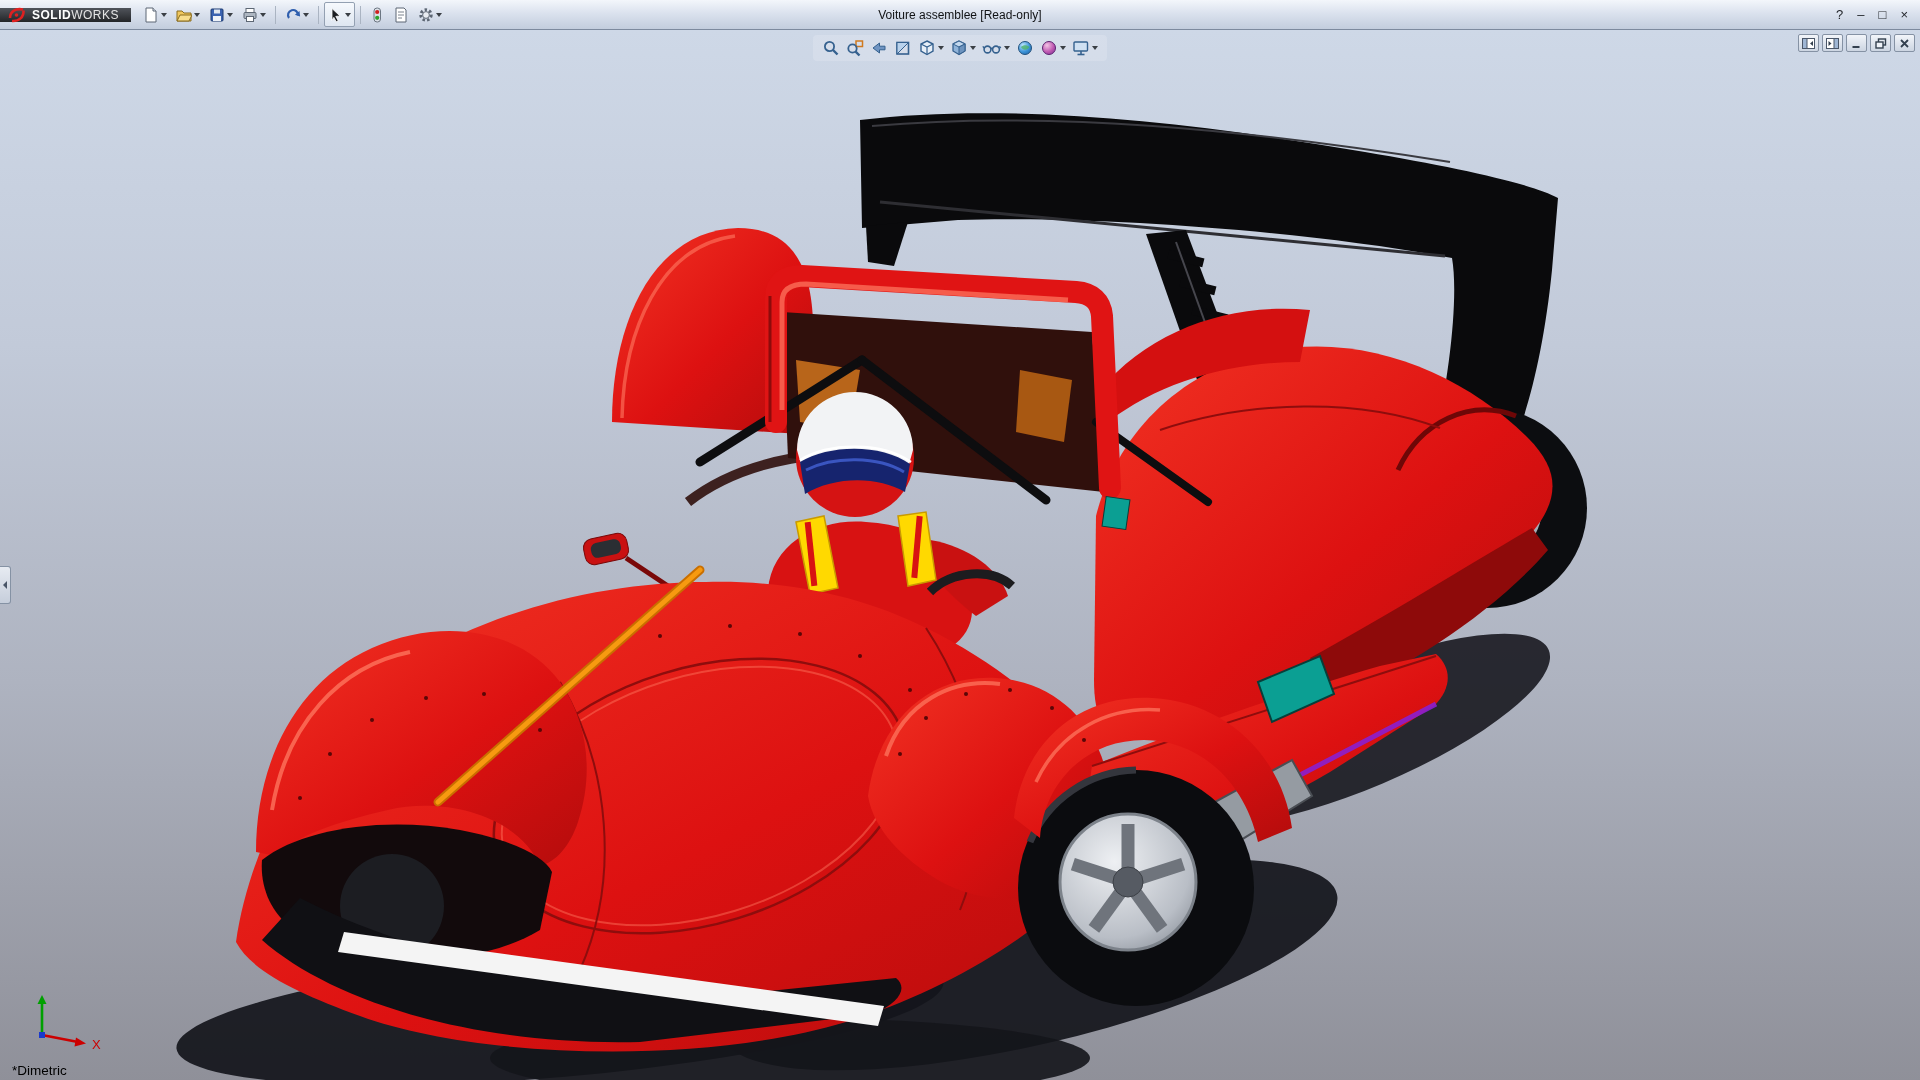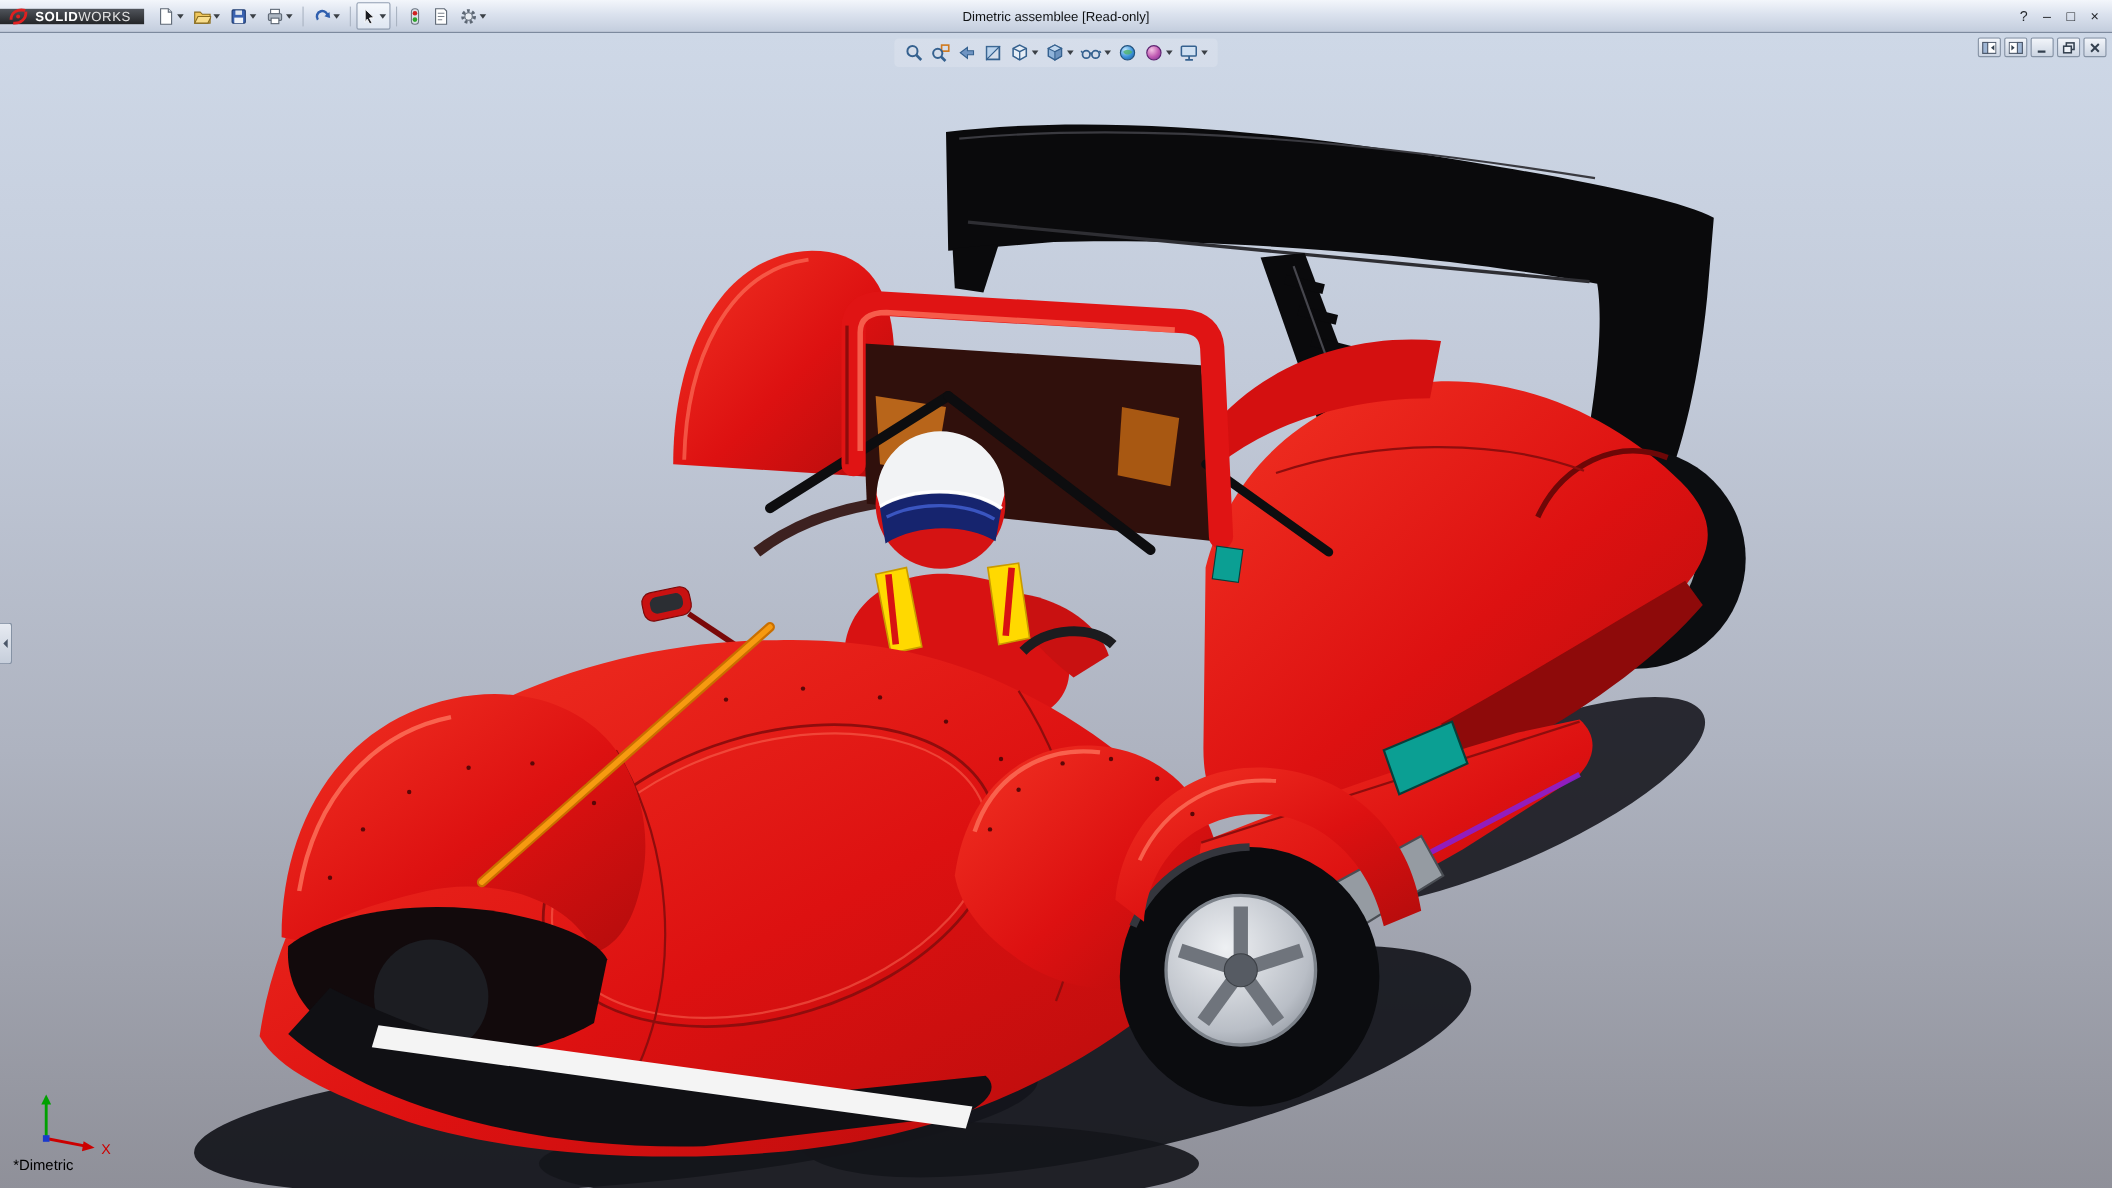--- a/index.html
+++ b/index.html
@@ -128,7 +128,7 @@
     </div>
   </div>
 
-  <div class="title-text">Dimetric assemblee [Read-only]</div>
+  <div class="title-text">Voiture assemblee [Read-only]</div>
 
   <div class="win-controls">
     <div>?</div>

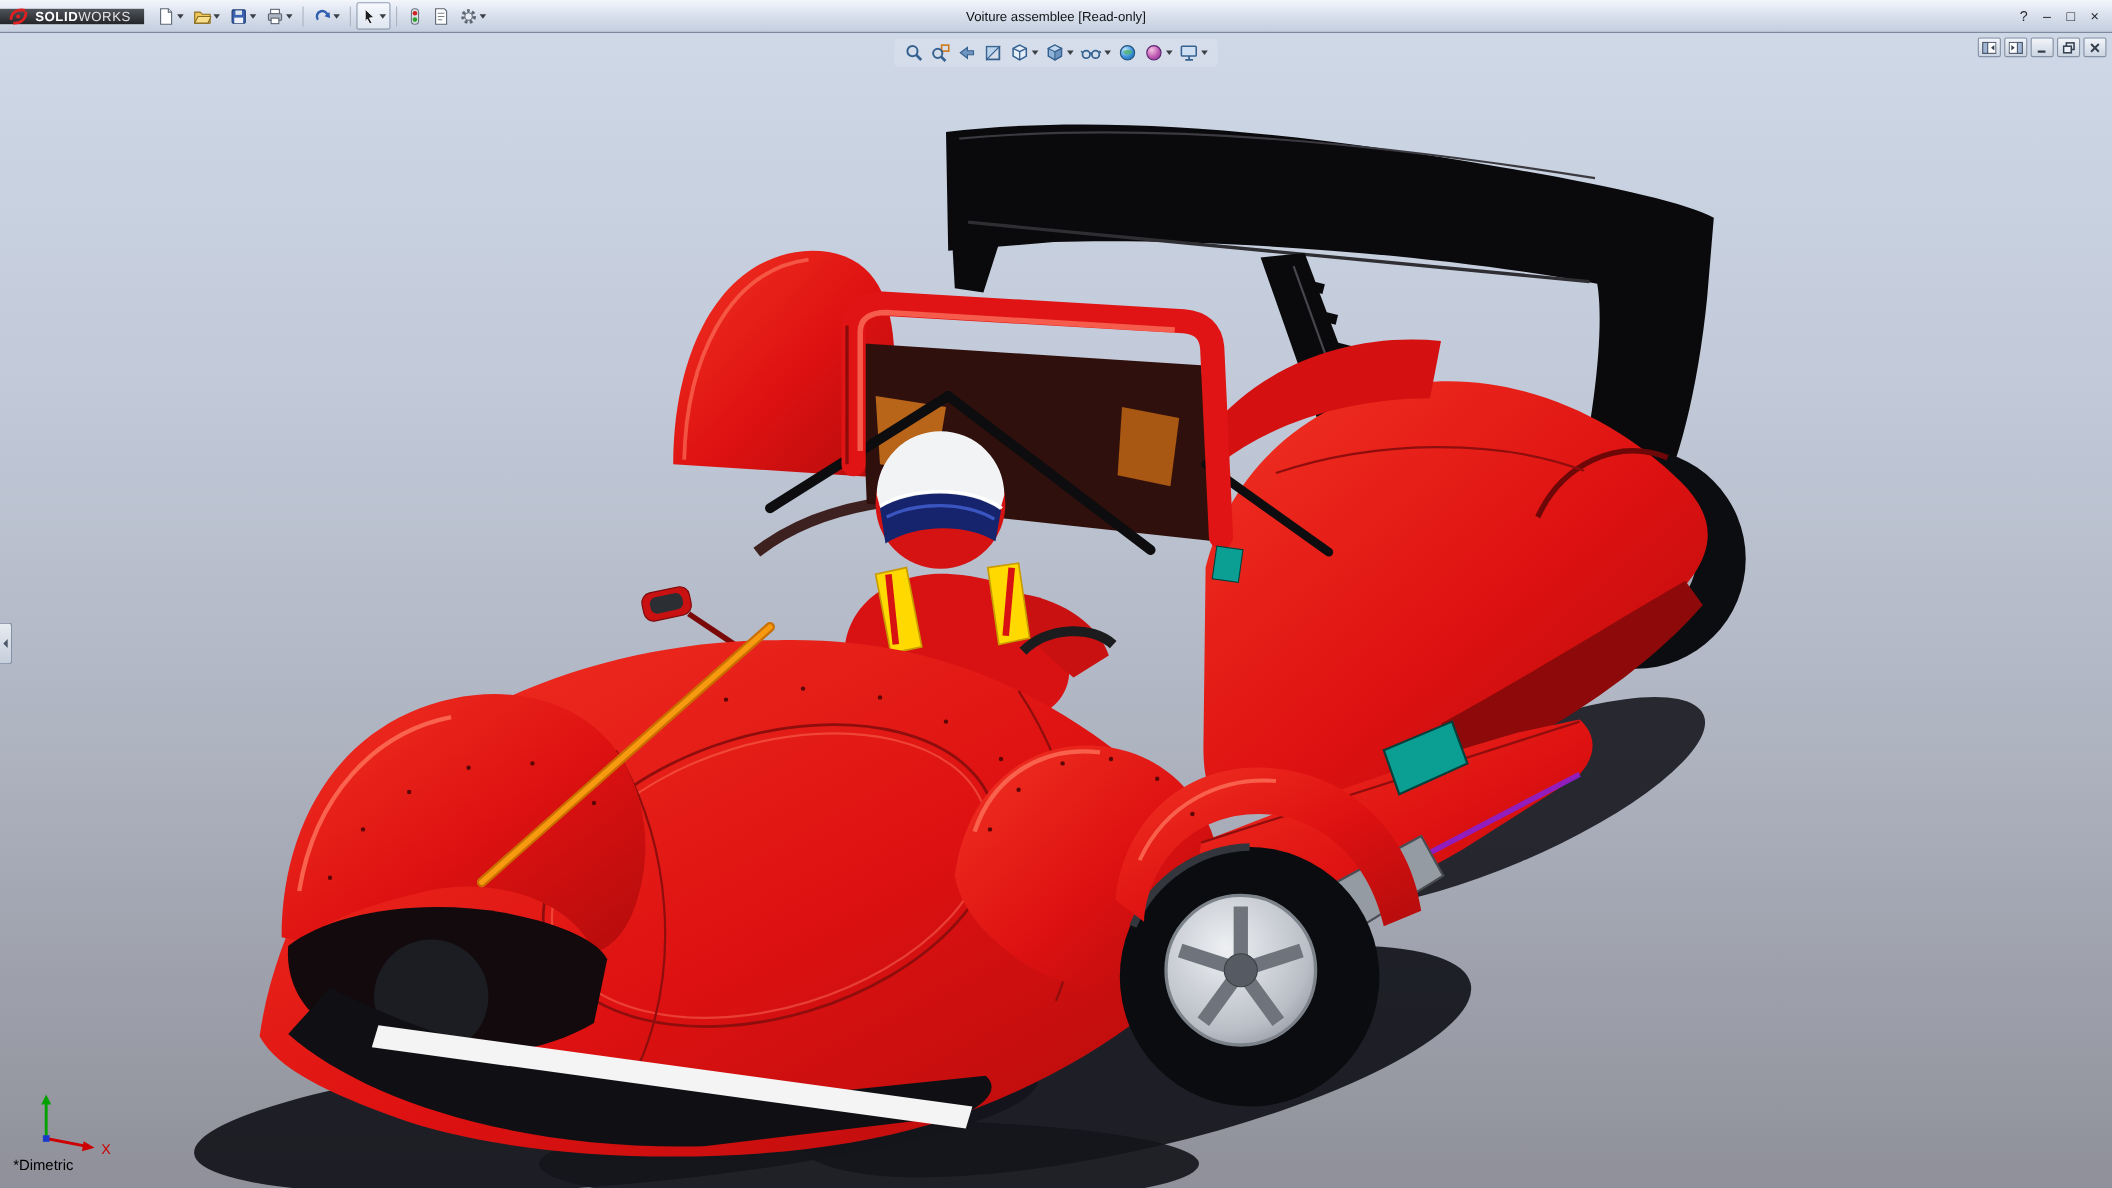--- a/index.html
+++ b/index.html
@@ -42,7 +42,7 @@
     border-radius:0 3px 3px 0;display:flex;align-items:center;justify-content:center;}
   
   .triad{position:absolute;left:16px;bottom:26px;}
-  .view-label{position:absolute;left:12px;bottom:14px;font-size:13.5px;color:#000;}
+  .view-label{position:absolute;left:12px;bottom:3px;font-size:13.5px;color:#000;}
 </style>
 </head>
 <body>

